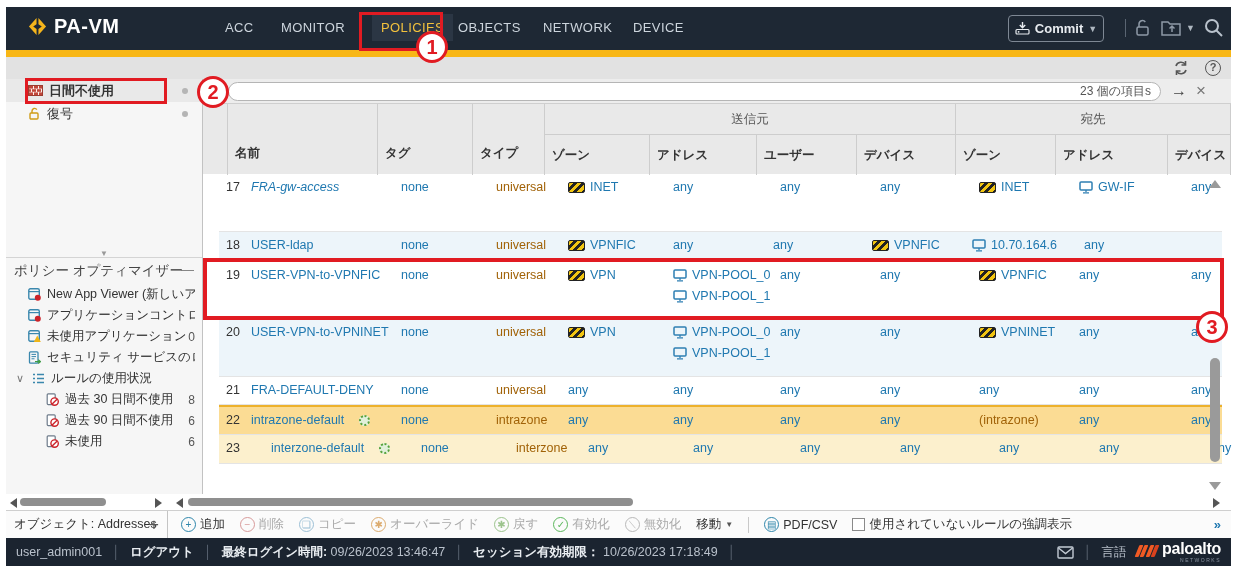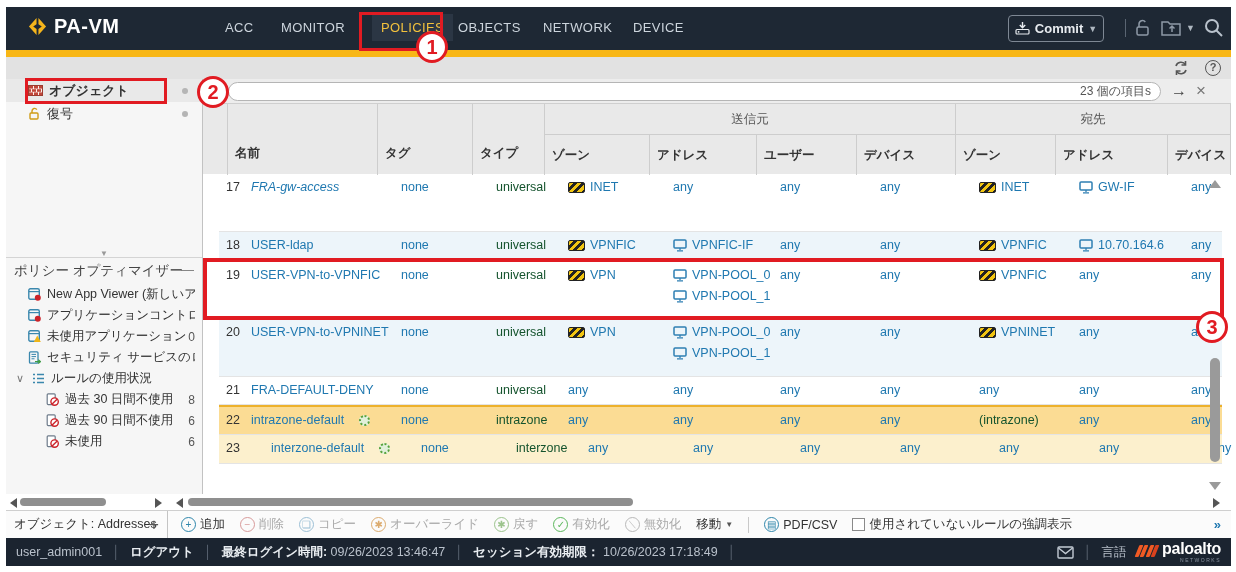--- a/index.html
+++ b/index.html
@@ -207,7 +207,7 @@
               </g>
             </svg>
           </span>
-          <span>オブジェクト</span>
+          <span>日間不使用</span>
           <span class="side-dot"></span>
         </div>
         <div class="side-item">

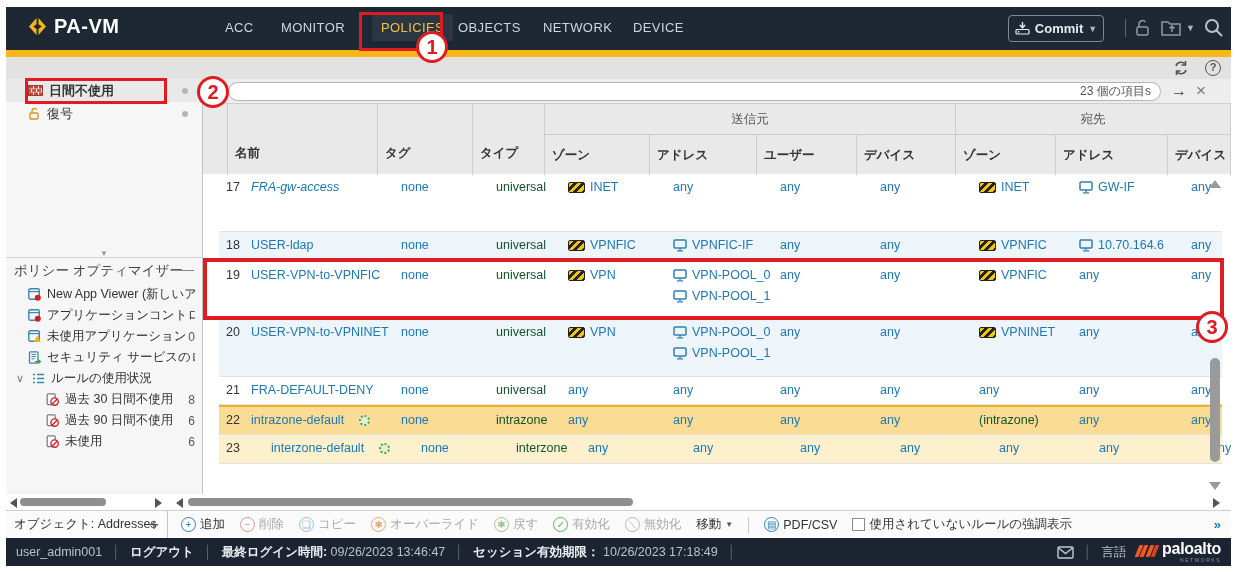--- a/index.html
+++ b/index.html
@@ -61,7 +61,7 @@
   .tcell { padding:6px 4px 2px 7px; font-size:12.5px; overflow:hidden; }
   .titem { display:flex; align-items:center; gap:5px; margin-bottom:7px; white-space:nowrap; }
   .t-blue { color:#1f78b0; cursor:pointer; }
-  .t-plain { color:#14532d; }
+  .t-plain { color:#a16207; }
   .num { color:#333; }
   .zone-ico { display:inline-block; width:17px; height:11px; border:1px solid #222; border-radius:2px;
       background:repeating-linear-gradient(135deg,#f2c511 0 3px,#222 3px 6px); flex:none; }

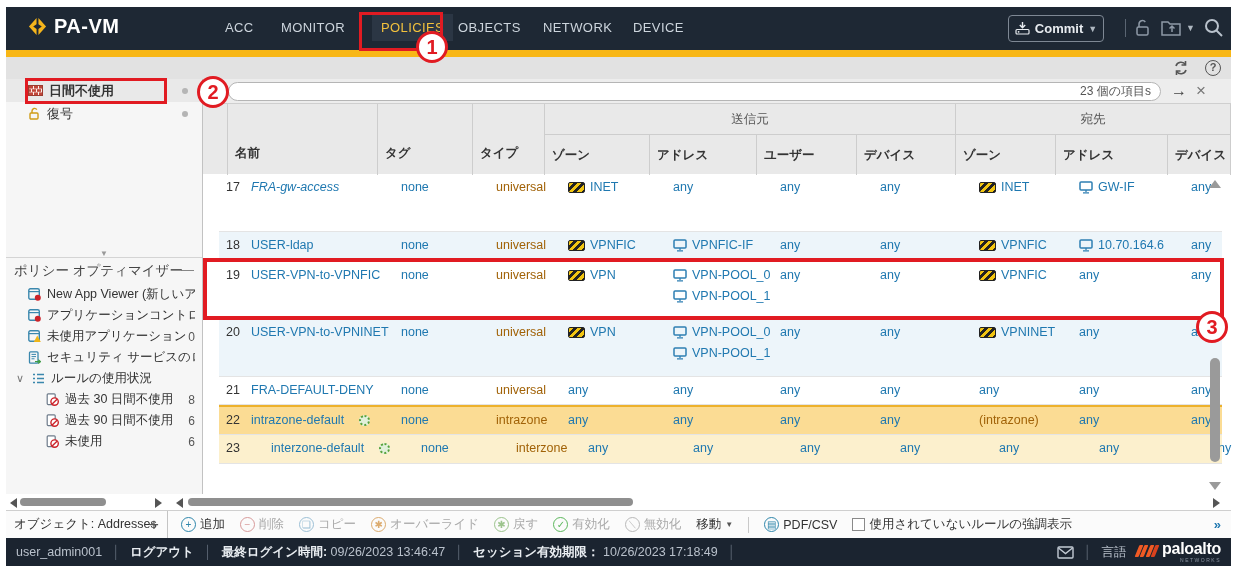--- a/index.html
+++ b/index.html
@@ -414,17 +414,6 @@
           <div class="titem">
             <span class="zone-ico"></span>
             <span class="t-blue">VPNFIC</span>
-          </div>
-        </div>
-        <div class="tcell" style="width: 107px; flex: 0 0 auto;">
-          <div class="titem">
-            <span>
-              <svg width="14" height="13" viewBox="0 0 14 13">
-                <rect x="1" y="1" width="12" height="8" rx="1" fill="none" stroke="#2e7fb3" stroke-width="1.5"></rect>
-                <path d="M7 9 v2 M4 11.8 h6" stroke="#2e7fb3" stroke-width="1.3" fill="none"></path>
-              </svg>
-            </span>
-            <span class="t-blue">VPNFIC-IF</span>
           </div>
         </div>
         <div class="tcell" style="width: 100px; flex: 0 0 auto;">

